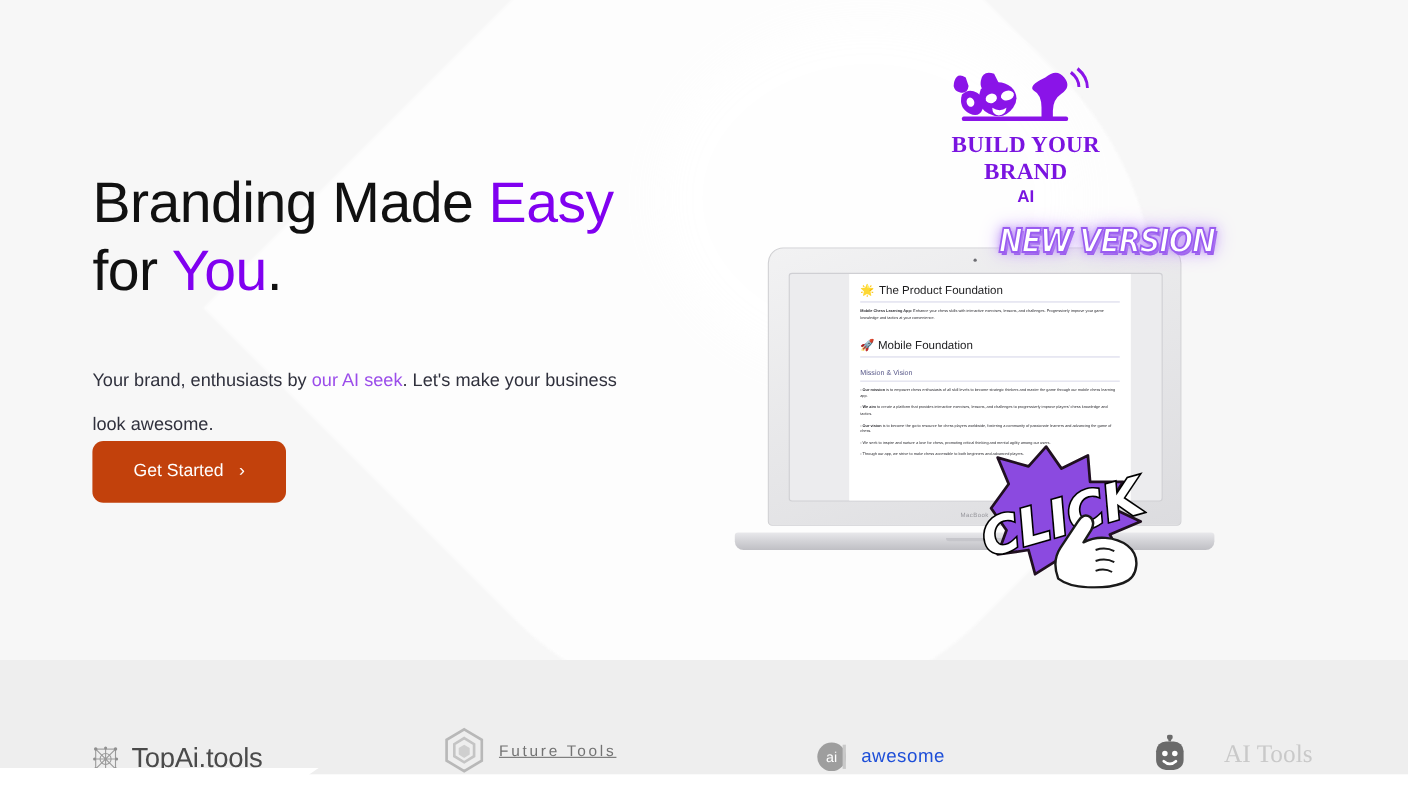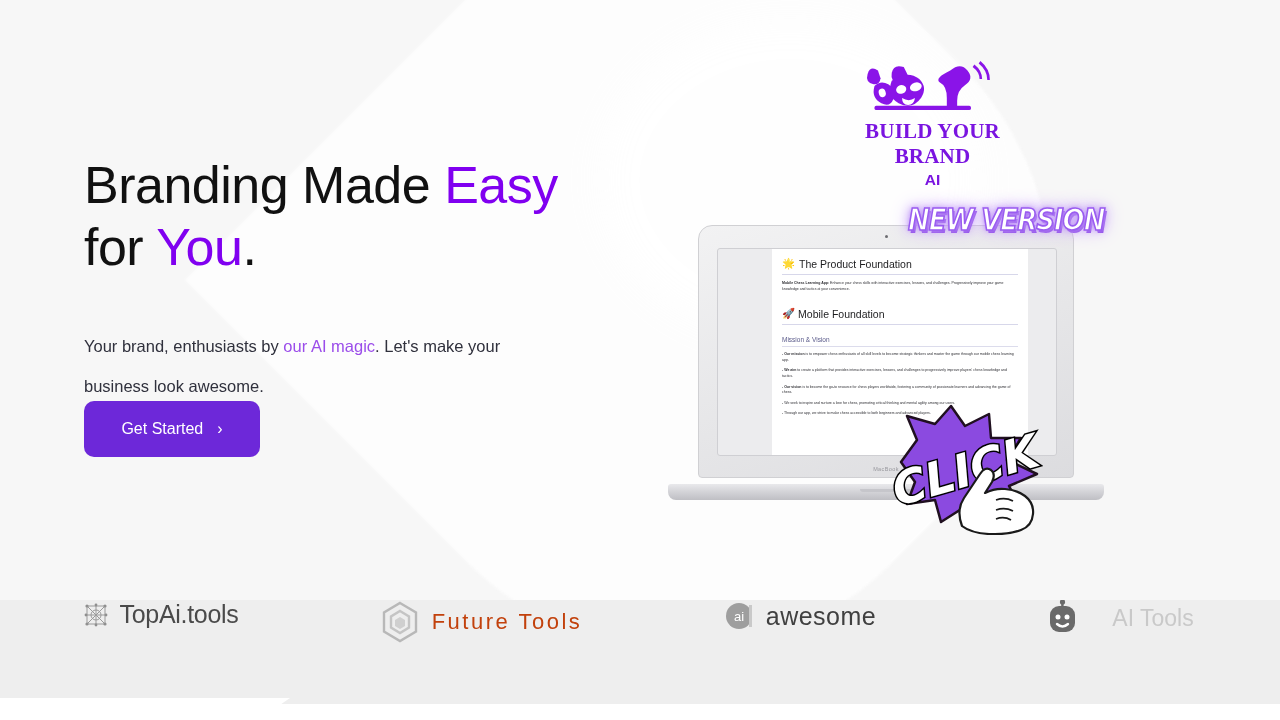--- a/index.html
+++ b/index.html
@@ -278,7 +278,7 @@
   <div class="hero">
     <h1 class="headline"><span>Branding Made </span><span class="accent">Easy</span><br><span>for </span><span class="accent">You</span><span>.</span></h1>
 
-    <p class="subhead"><span>Your brand, enthusiasts by </span><span class="sub-link">our AI magic</span><span>. Let's make your business look awesome.</span></p>
+    <p class="subhead"><span>Your brand, enthusiasts by </span><span class="sub-link">our AI seek</span><span>. Let's make your business look awesome.</span></p>
   </div>
 
   <button class="cta">

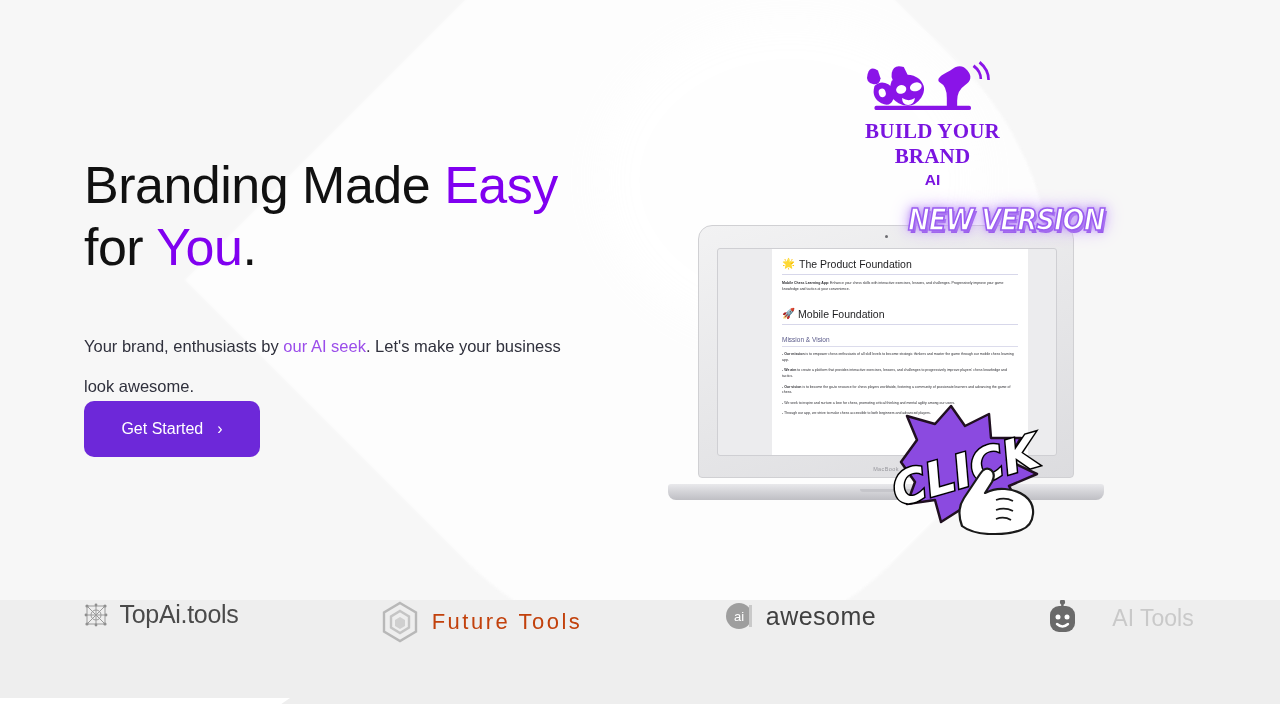--- a/index.html
+++ b/index.html
@@ -68,7 +68,7 @@
     position: absolute;
     left: 84px; top: 401px;
     width: 176px; height: 56px;
-    background: #6d28d9;
+    background: #c2410c;
     border: none;
     border-radius: 10px;
     color: #ffffff;

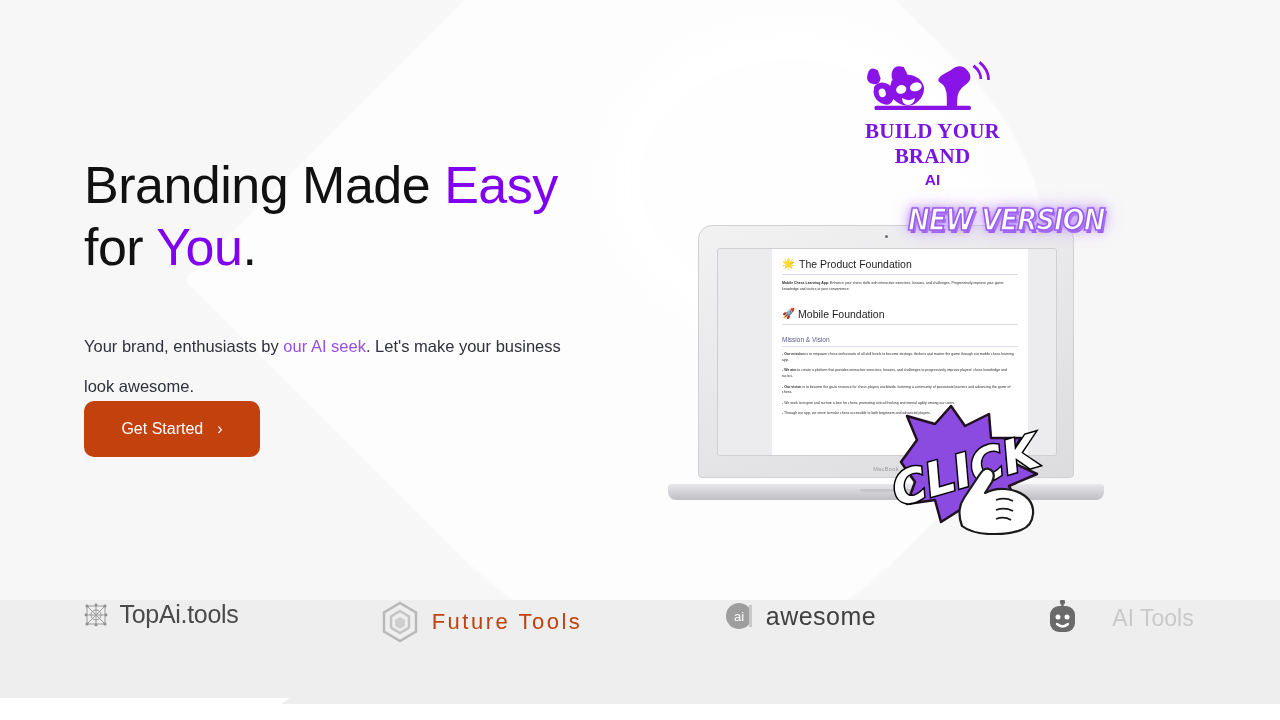--- a/index.html
+++ b/index.html
@@ -235,7 +235,7 @@
     width: 1280px; height: 104px;
     background: #eeeeee;
     display: flex;
-    align-items: flex-start;
+    align-items: flex-end;
     z-index: 7;
   }
   .logo-slot {

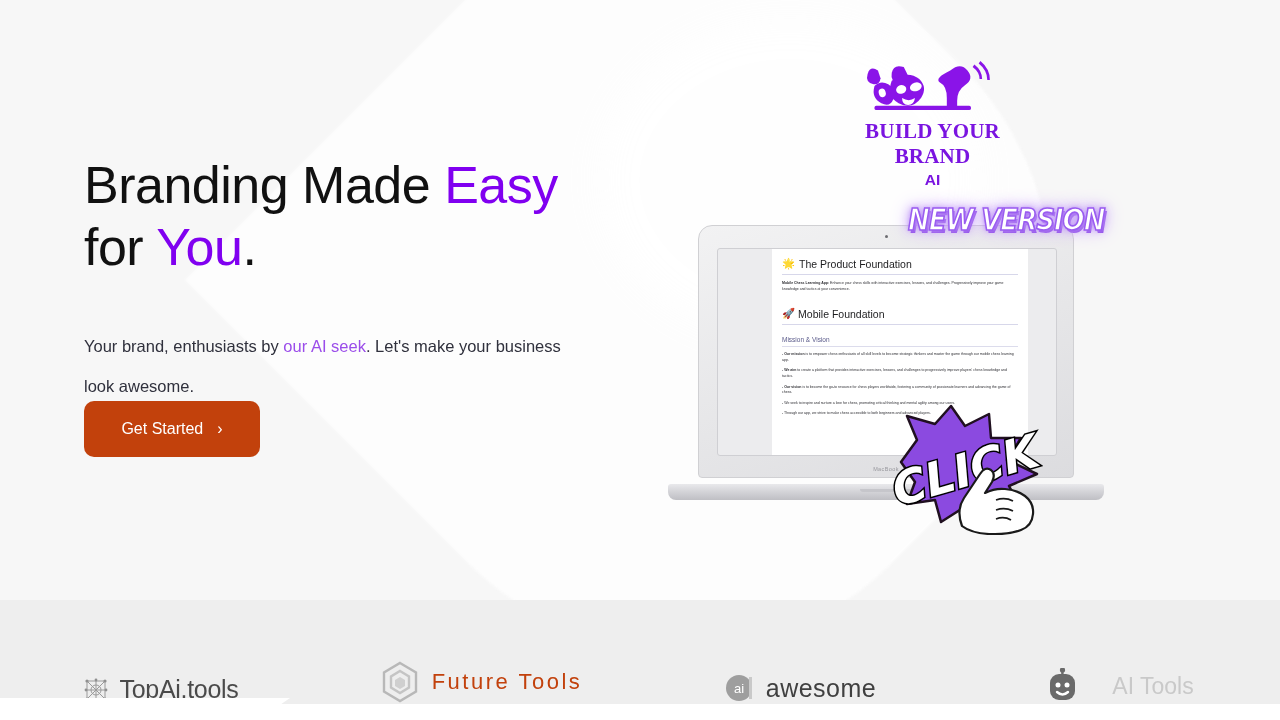--- a/index.html
+++ b/index.html
@@ -247,7 +247,7 @@
   }
   .logo-txt { color: #b4b4b4; font-size: 23px; }
   .logo-txt.dark { color: #4a4a4a; font-size: 25px; letter-spacing: -.3px; }
-  .logo-txt.fut { color: #c2410c; font-size: 22px; letter-spacing: 2.5px; }
+  .logo-txt.fut { color: #737373; font-size: 14px; letter-spacing: 2.5px; text-decoration: underline; }
   .logo-txt.awe { color: #404040; font-size: 25px; letter-spacing: .5px; }
   .logo-txt.ait { color: #c9c9c9; font-size: 23px; }
 

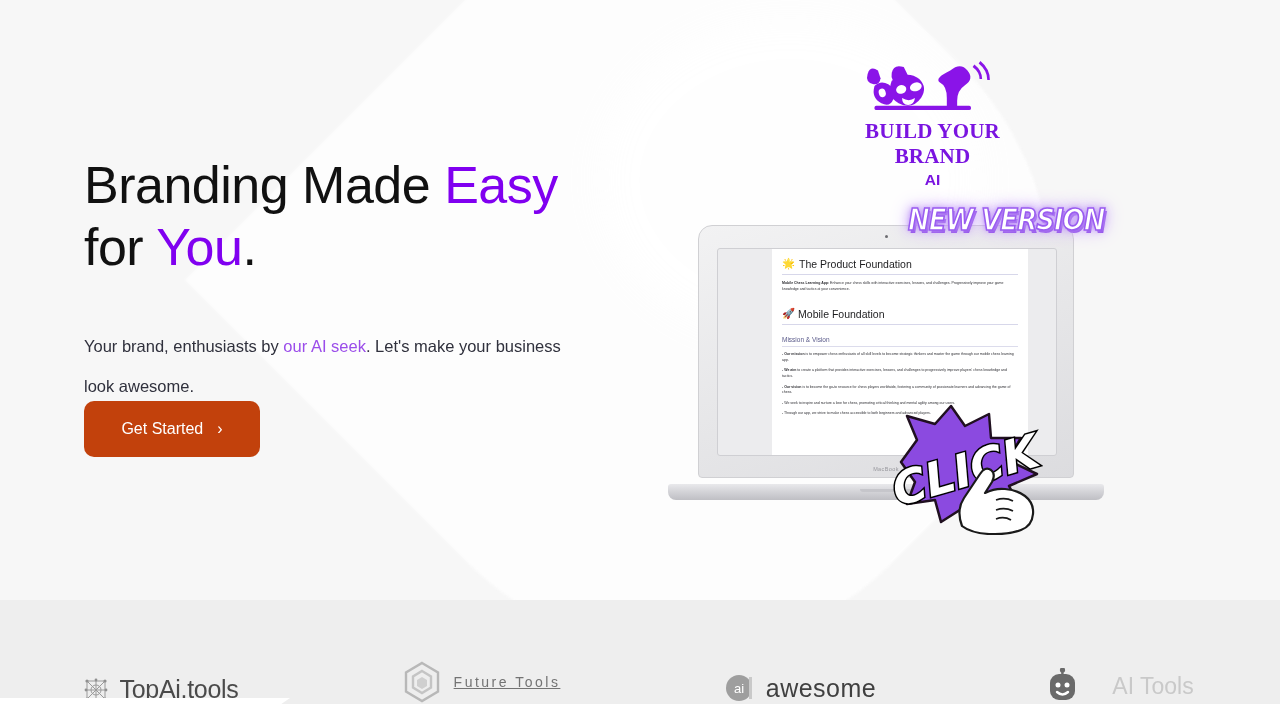--- a/index.html
+++ b/index.html
@@ -248,7 +248,7 @@
   .logo-txt { color: #b4b4b4; font-size: 23px; }
   .logo-txt.dark { color: #4a4a4a; font-size: 25px; letter-spacing: -.3px; }
   .logo-txt.fut { color: #737373; font-size: 14px; letter-spacing: 2.5px; text-decoration: underline; }
-  .logo-txt.awe { color: #404040; font-size: 25px; letter-spacing: .5px; }
+  .logo-txt.awe { color: #1d4ed8; font-size: 17px; letter-spacing: .5px; }
   .logo-txt.ait { color: #c9c9c9; font-size: 23px; }
 
   .footer-white {

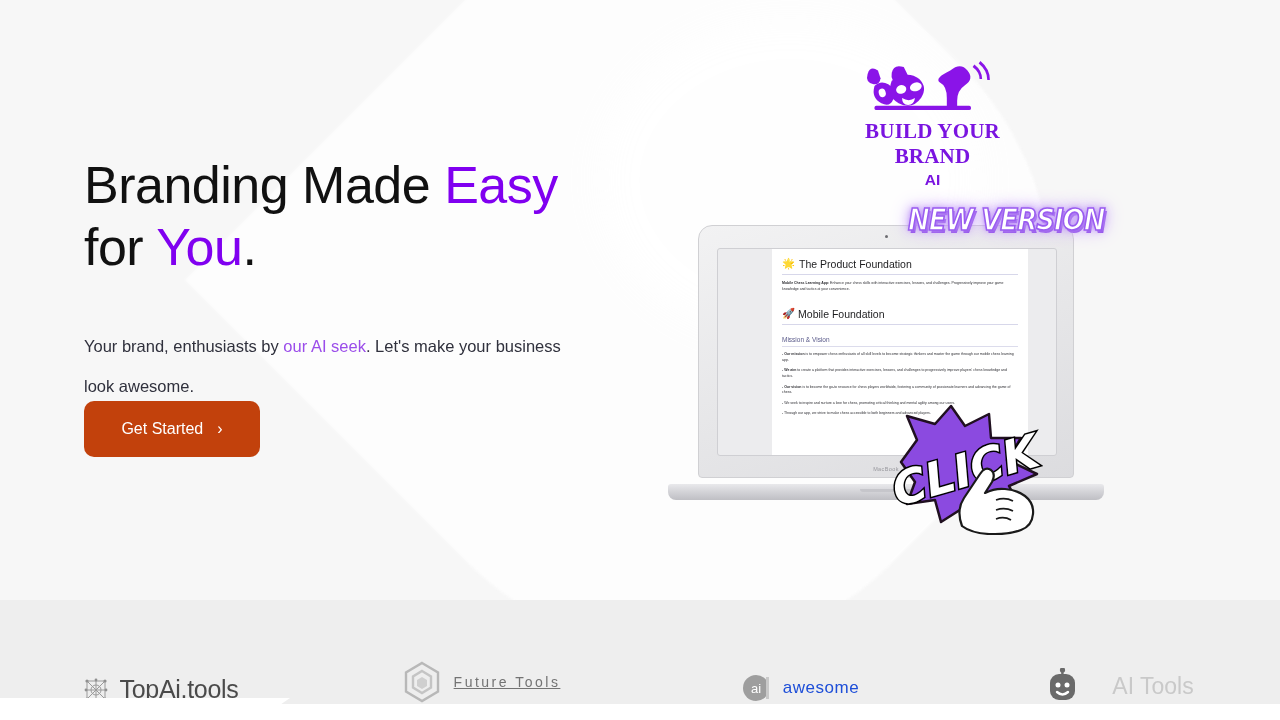--- a/index.html
+++ b/index.html
@@ -404,7 +404,7 @@
       <span class="logo-txt awe">awesome</span>
     </div>
 
-    <div class="logo-slot" style="gap:32px;">
+    <div class="logo-slot" style="gap:32px;font-family:Liberation Serif, serif;">
       <svg width="34" height="36" viewBox="0 0 34 36">
         <rect x="15.2" y="0" width="2.4" height="6" fill="#6a6a6a"></rect>
         <circle cx="16.5" cy="2" r="2.6" fill="#6a6a6a"></circle>

